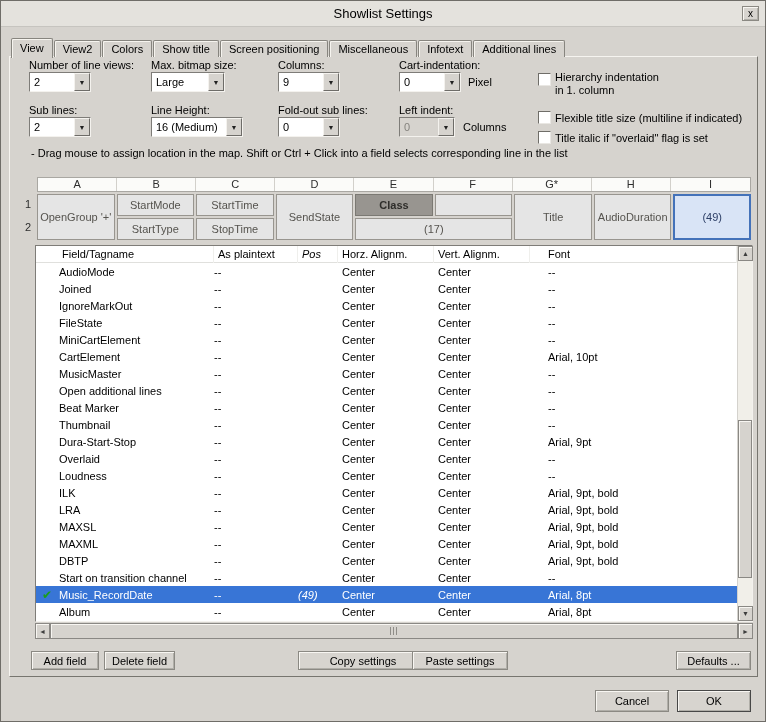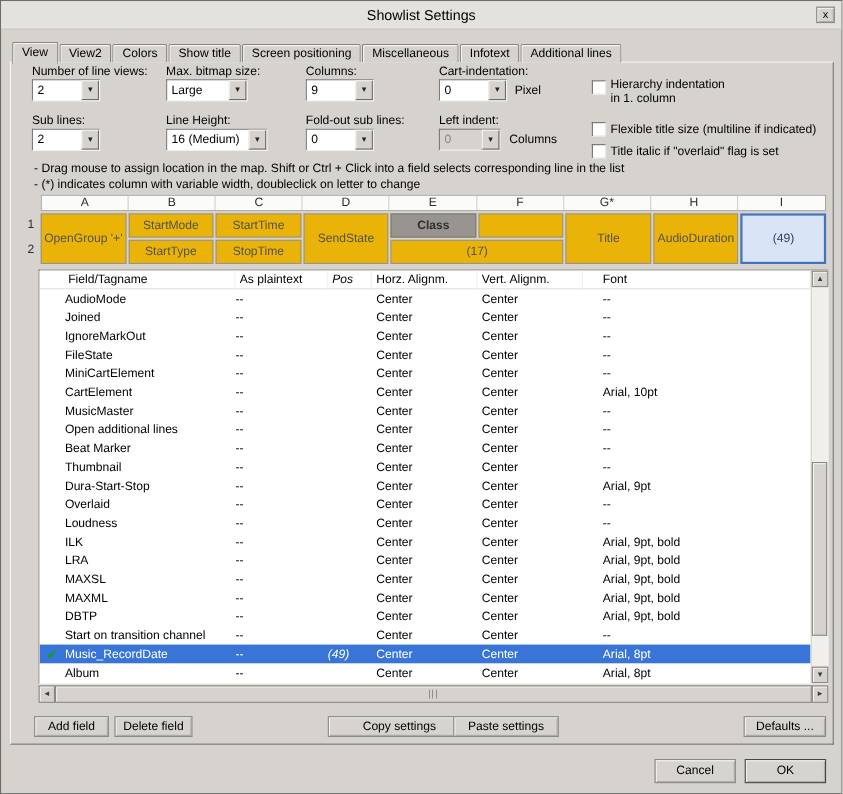--- a/index.html
+++ b/index.html
@@ -154,7 +154,6 @@
   <span class="lbl" style="left:554px;top:131px">Title italic if "overlaid" flag is set</span>
 
   <div class="hint" style="left:30px;top:146px">- Drag mouse to assign location in the map. Shift or Ctrl + Click into a field selects corresponding line in the list</div>
-  <div class="hint" style="left:30px;top:161px">- (*) indicates column with variable width, doubleclick on letter to change</div>
 
   <div class="map-letters">
       <div class="map-letter">A</div>

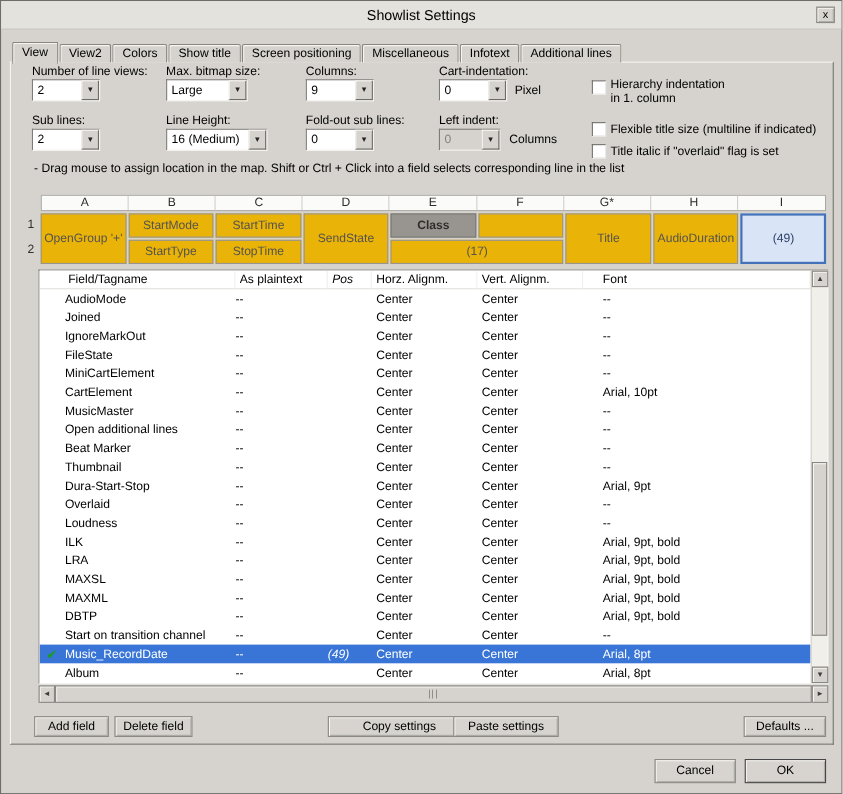--- a/index.html
+++ b/index.html
@@ -36,7 +36,7 @@
   .map-rownums { position:absolute; left:20px; top:193px; width:14px; height:46px; z-index:4; }
   .map-rownums span { display:block; height:23px; line-height:21px; text-align:center; color:#2d2d2d; }
   .map-grid { position:absolute; left:36px; top:193px; width:714px; height:46px; display:grid; grid-template-columns:repeat(9,1fr); grid-template-rows:1fr 1fr; gap:2px; z-index:4; }
-  .mcell { background:#eab308; border:1px solid #98958f; color:#55534e; display:flex; align-items:center; justify-content:center; overflow:hidden; white-space:nowrap; }
+  .mcell { background:#e5e5e5; border:1px solid #98958f; color:#55534e; display:flex; align-items:center; justify-content:center; overflow:hidden; white-space:nowrap; }
   .mcell.dark { background:#989590; border-color:#7b7973; color:#2e2d2a;font-weight:bold; }
   .mcell.sel { background:var(--mapsel-bg, #d9e4f6); border:2px solid var(--mapsel-border, #4472b9); color:#2c3e66; }
 

